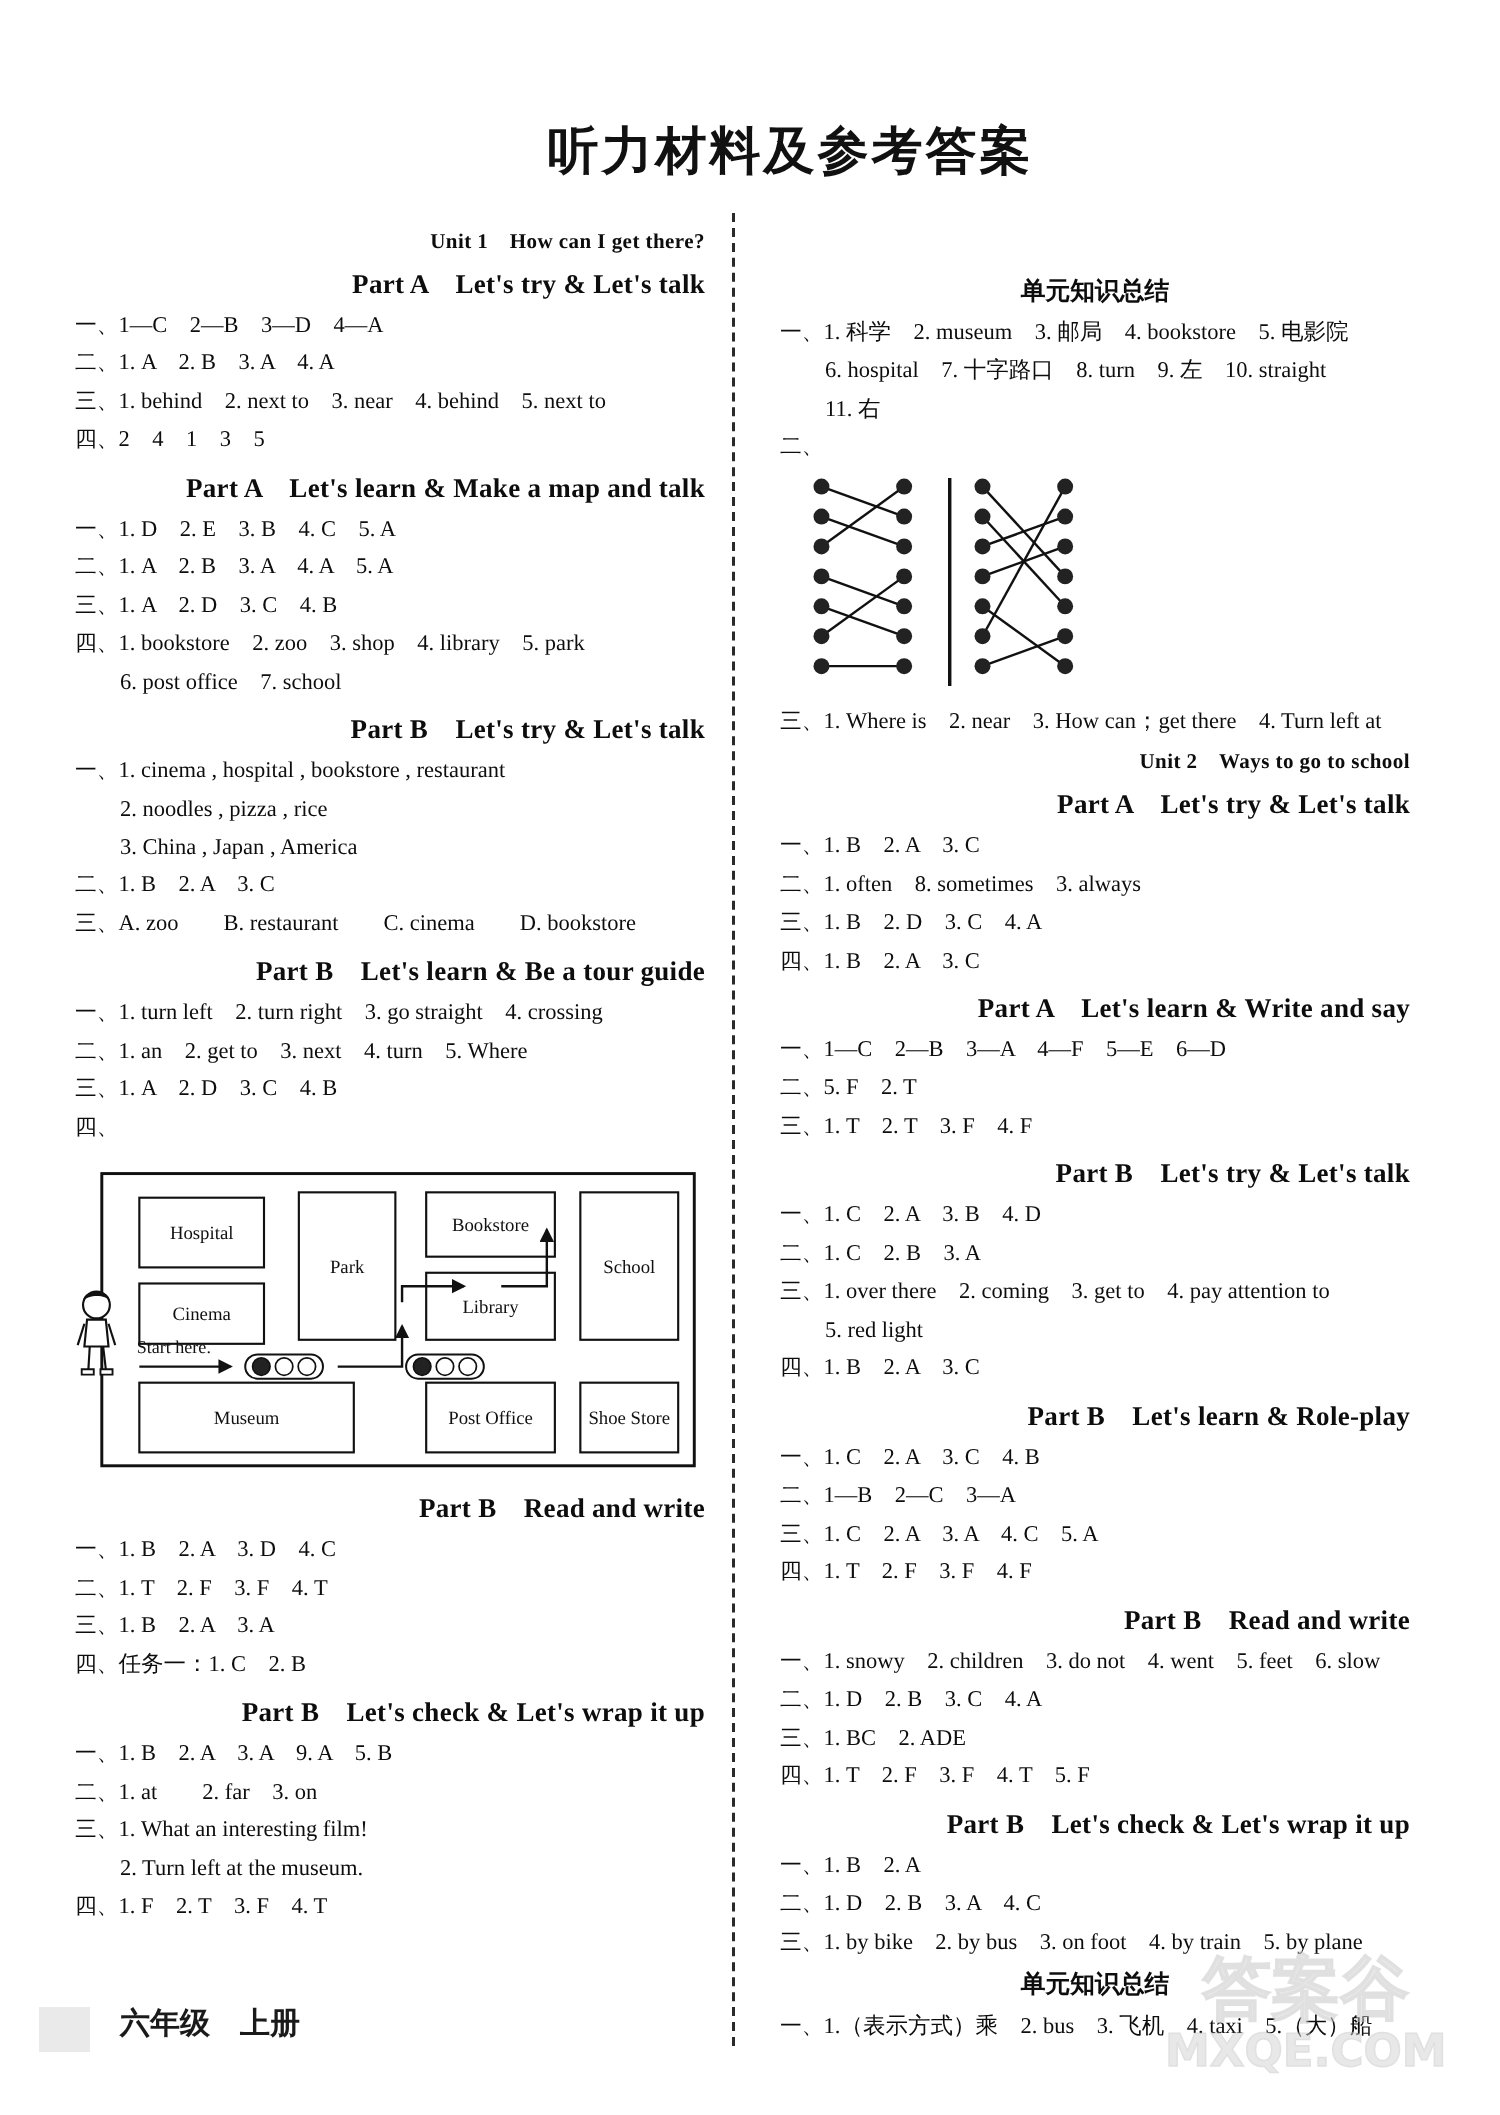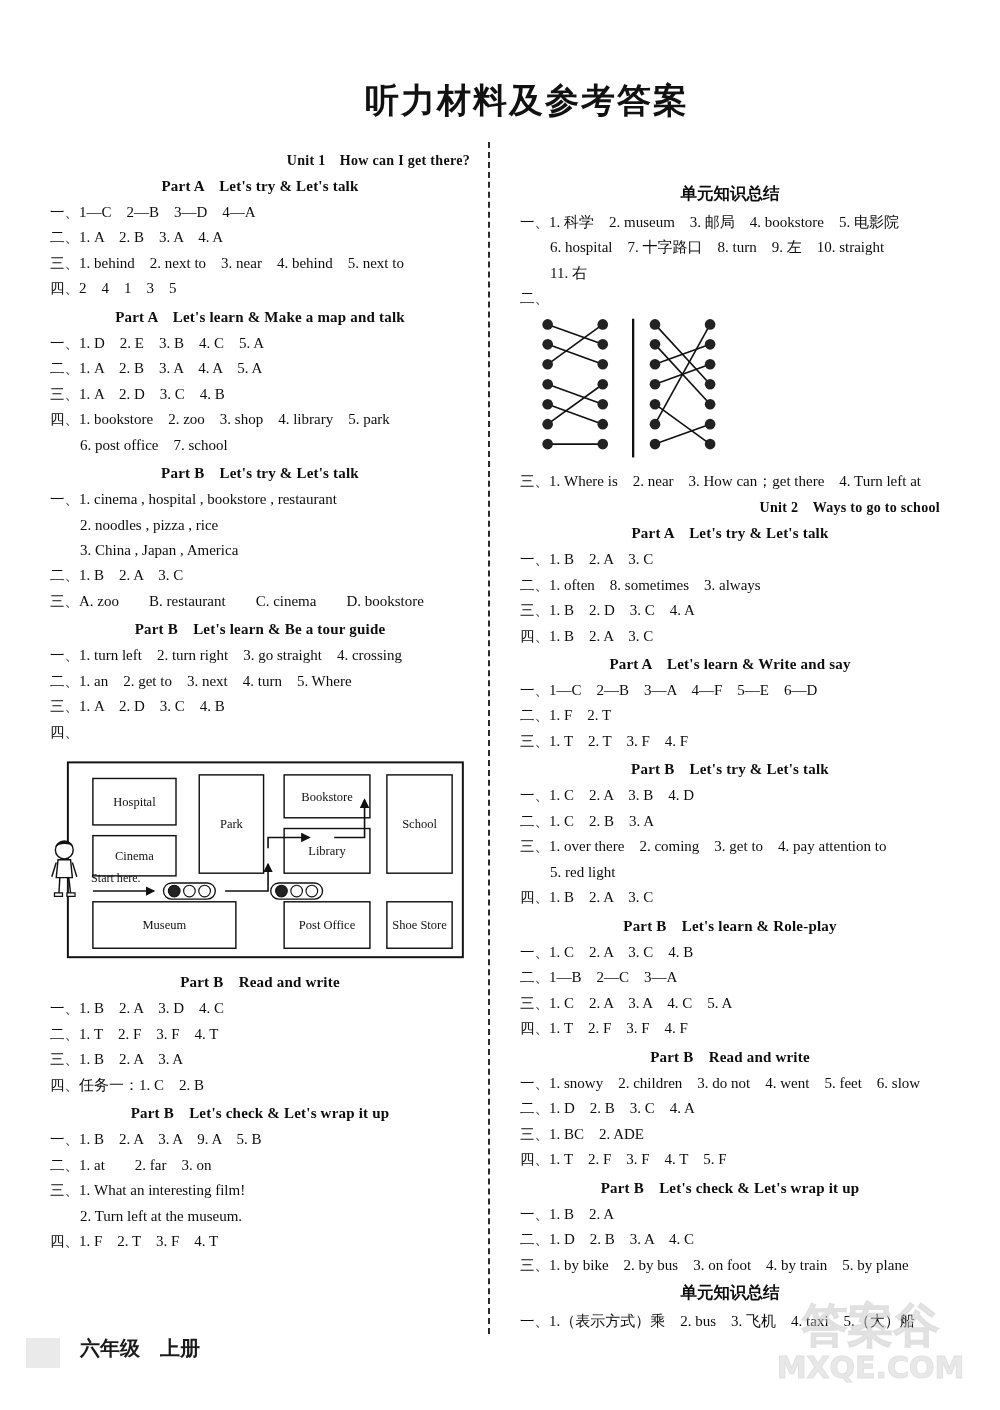--- a/index.html
+++ b/index.html
@@ -41,10 +41,10 @@
   }
 
   .sec-head{
-    text-align:center;
+    text-align:right;
     font-family:"Liberation Serif", serif;
     font-weight:700;
-    font-size:15px;
+    font-size:18px;
     margin:7px 0 4px 0;
     letter-spacing:0.2px;
   }

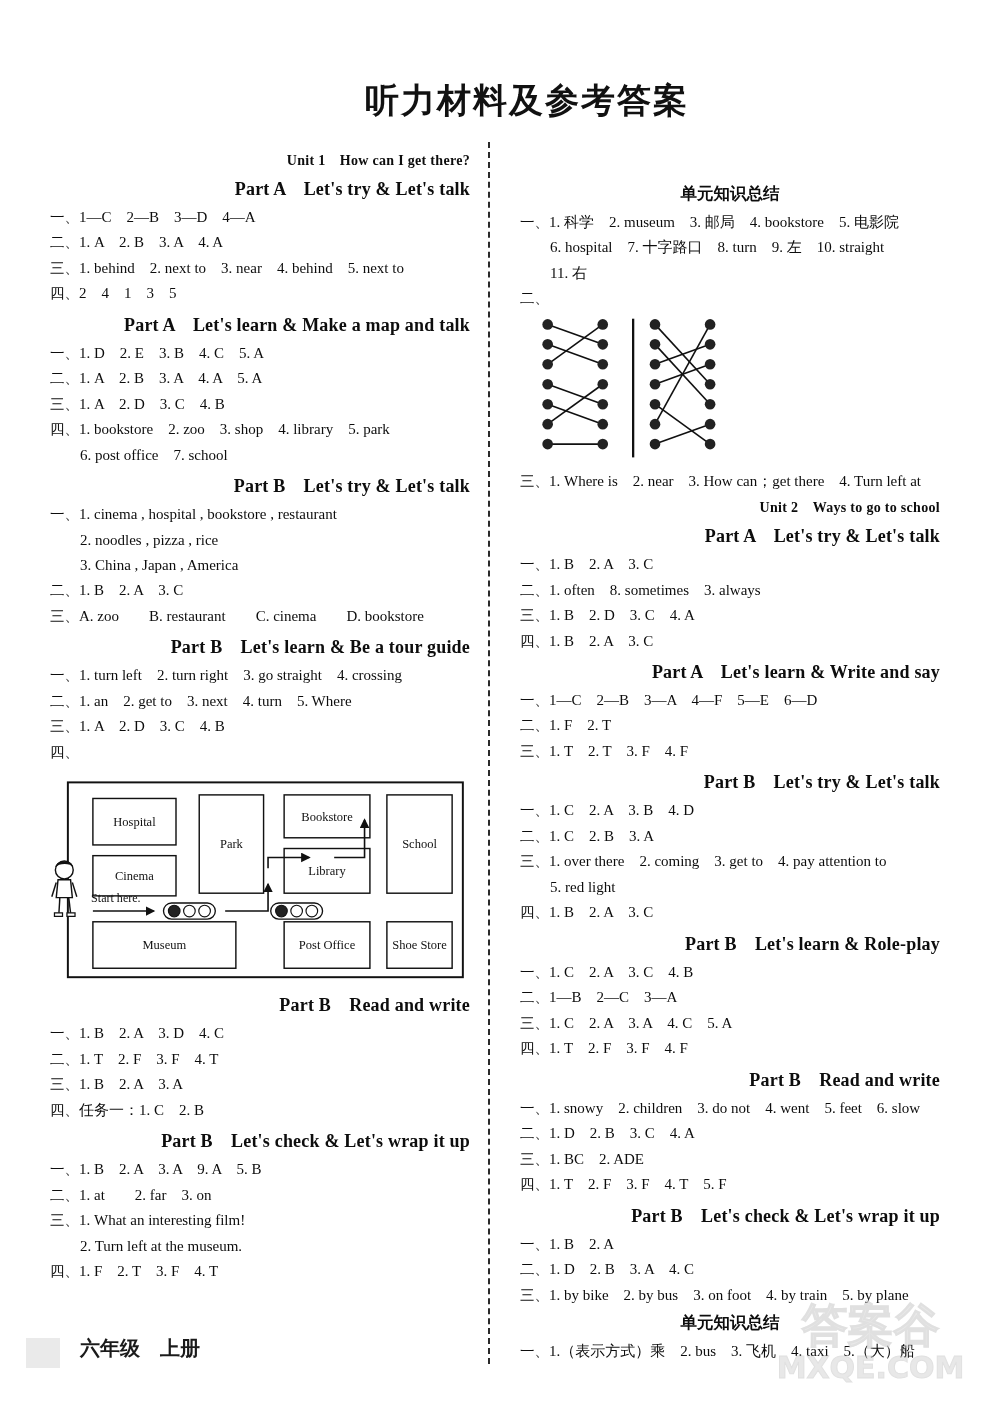--- a/index.html
+++ b/index.html
@@ -279,7 +279,7 @@
         <div class="ans"><span class="cn">四、</span><span>1. B　2. A　3. C</span></div>
         <div class="sec-head">Part A　Let's learn &amp; Write and say</div>
         <div class="ans"><span class="cn">一、</span><span>1—C　2—B　3—A　4—F　5—E　6—D</span></div>
-        <div class="ans"><span class="cn">二、</span><span>1. F　2. T</span></div>
+        <div class="ans"><span class="cn">二、</span><span>5. F　2. T</span></div>
         <div class="ans"><span class="cn">三、</span><span>1. T　2. T　3. F　4. F</span></div>
         <div class="sec-head">Part B　Let's try &amp; Let's talk</div>
         <div class="ans"><span class="cn">一、</span><span>1. C　2. A　3. B　4. D</span></div>

